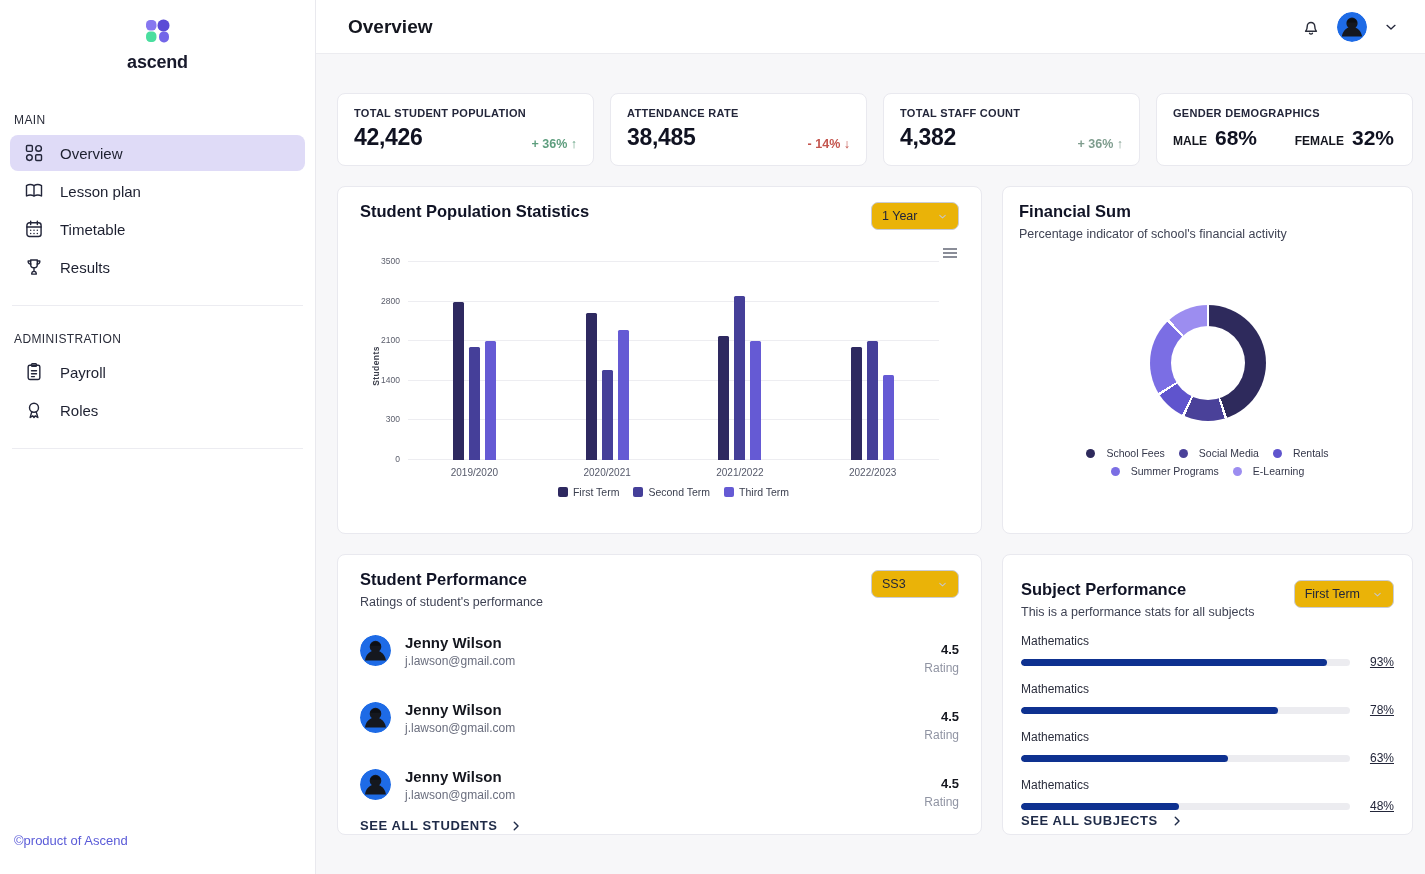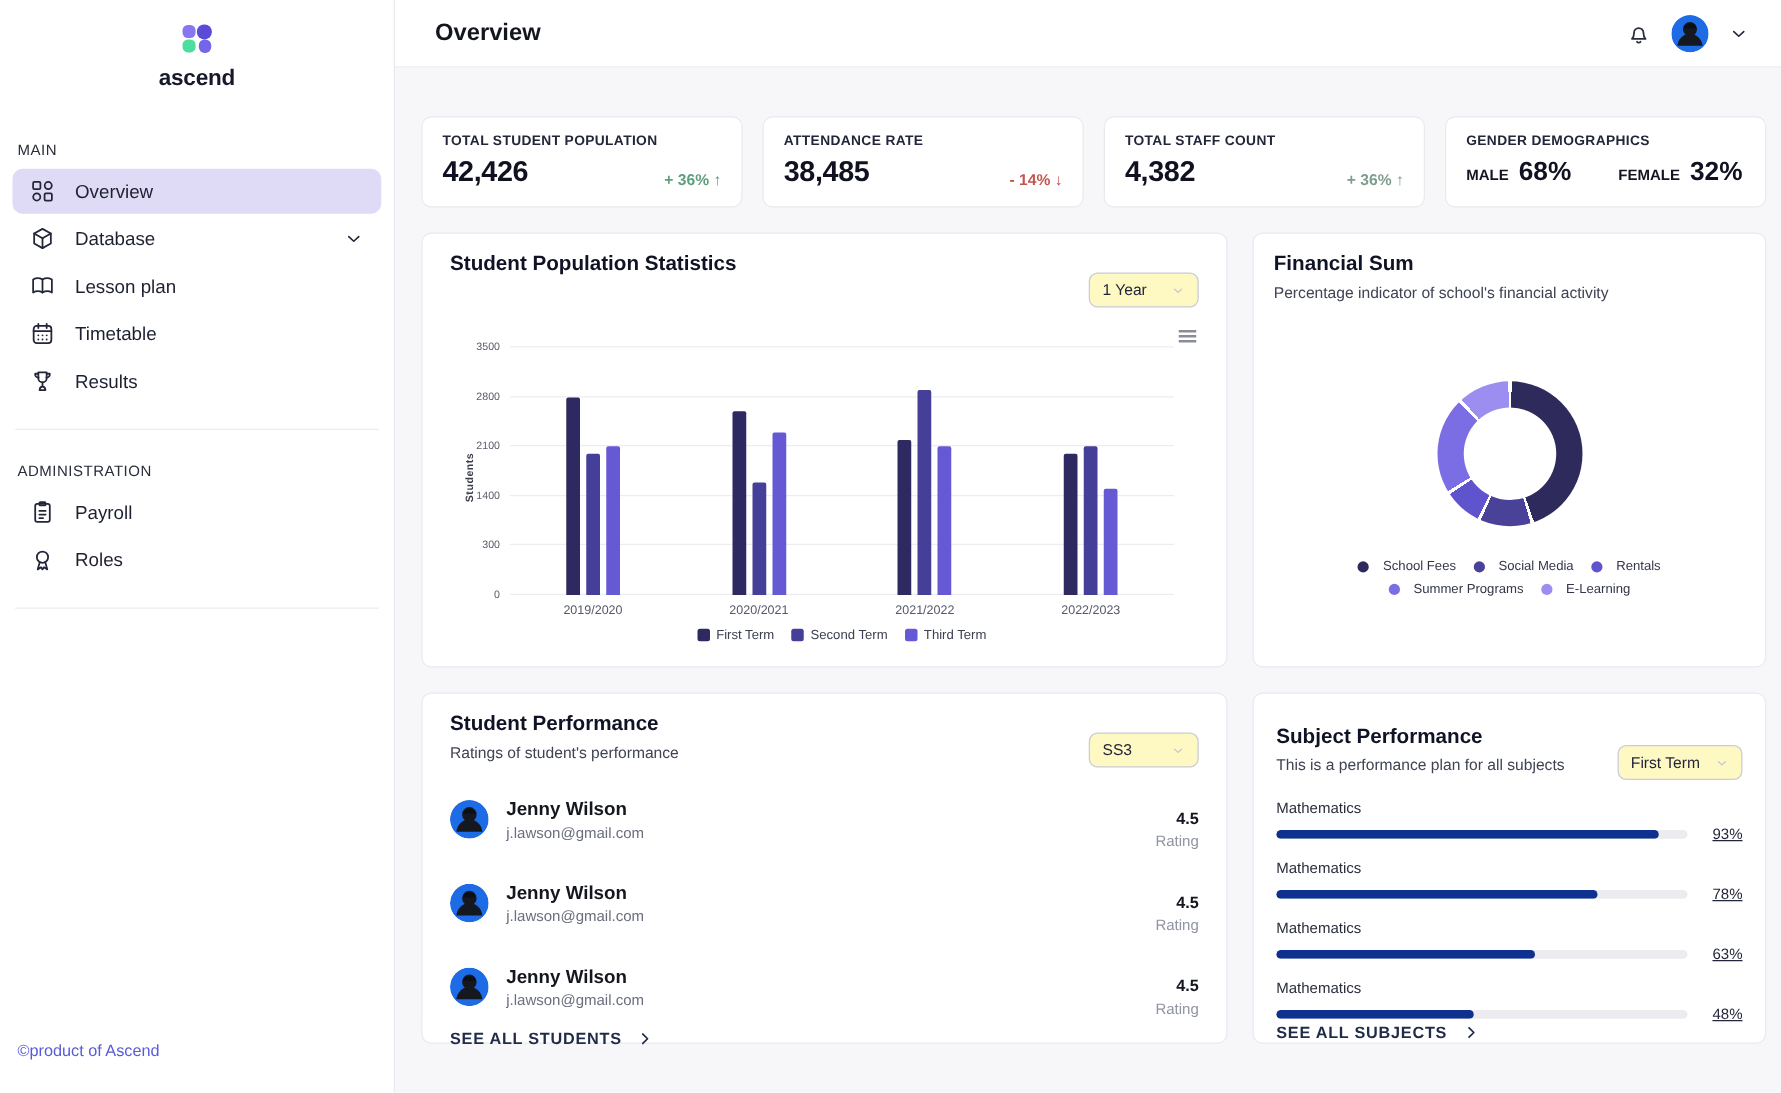--- a/index.html
+++ b/index.html
@@ -142,21 +142,6 @@
         <div class="nav-item">
           <span style="display: flex;">
             <svg viewBox="0 0 24 24" fill="none" stroke="#23263a" stroke-width="1.7" stroke-linecap="round" stroke-linejoin="round">
-              <path d="M12 2.5l8 4.5v9.5l-8 4.5-8-4.5V7z"></path>
-              <path d="M4 7l8 4.5L20 7"></path>
-              <path d="M12 11.5v9.5"></path>
-            </svg>
-          </span>
-          <span class="nav-label">Database</span>
-          <span class="nav-chevron">
-            <svg viewBox="0 0 24 24" fill="none" stroke="#23263a" stroke-width="2" stroke-linecap="round" stroke-linejoin="round">
-              <path d="M6 9.5l6 5.5 6-5.5"></path>
-            </svg>
-          </span>
-        </div>
-        <div class="nav-item">
-          <span style="display: flex;">
-            <svg viewBox="0 0 24 24" fill="none" stroke="#23263a" stroke-width="1.7" stroke-linecap="round" stroke-linejoin="round">
               <path d="M3 5.5c2.8-1.6 6.2-1.6 9 0 2.8-1.6 6.2-1.6 9 0V18c-2.8-1.6-6.2-1.6-9 0-2.8-1.6-6.2-1.6-9 0z"></path>
               <path d="M12 5.5V18"></path>
             </svg>

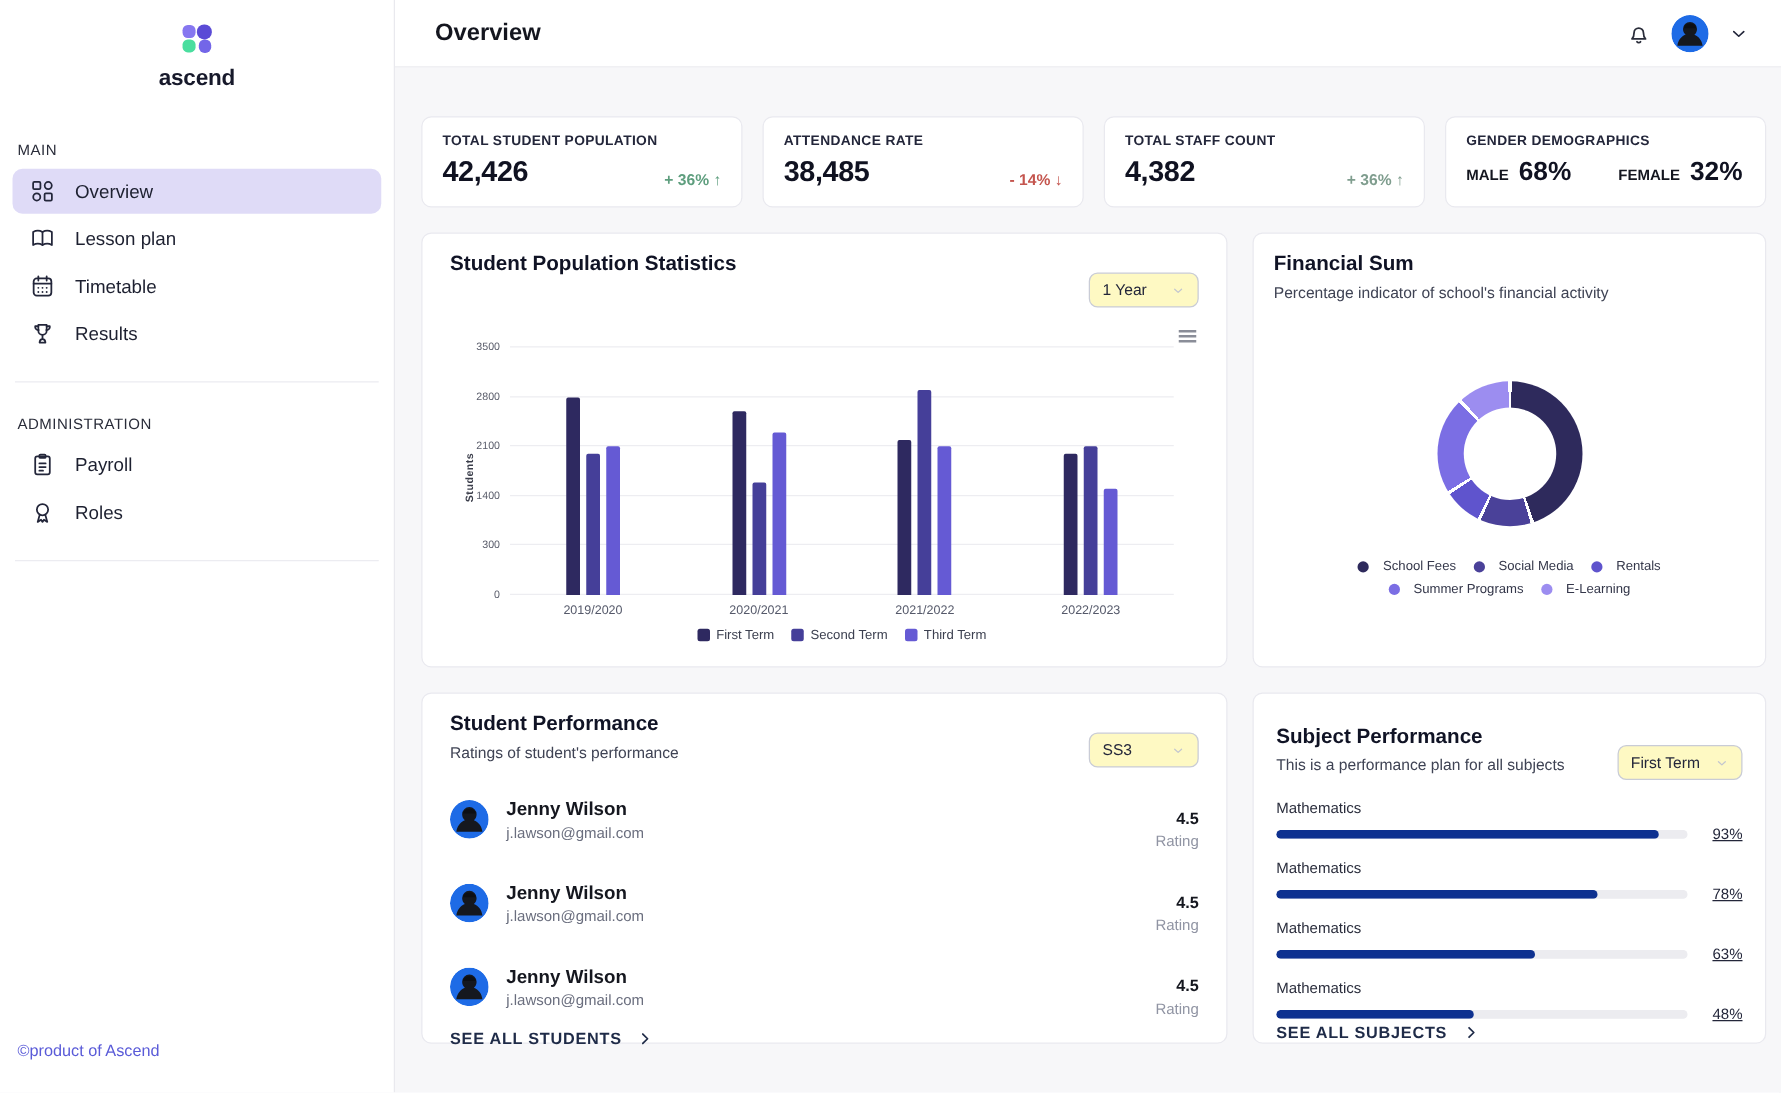--- a/index.html
+++ b/index.html
@@ -53,7 +53,7 @@
   .card-head { display:flex; justify-content:space-between; align-items:flex-start; }
   .card-title { font-size:16.5px; font-weight:bold; color:#101325; }
   .card-sub { font-size:12.5px; color:#3f4354; margin-top:6px; }
-  .select { border:1px solid #c9ccd6; border-radius:7px; background:#fef9c3; display:flex; align-items:center; justify-content:space-between; min-width:88px; padding:6px 10px; font-size:12.5px; color:#23263a; cursor:pointer;margin-top:16px; }
+  .select { border:1px solid #c9ccd6; border-radius:7px; background:#eab308; display:flex; align-items:center; justify-content:space-between; min-width:88px; padding:6px 10px; font-size:12.5px; color:#23263a; cursor:pointer; }
   .select .chev { display:flex; color:#c3c6cf; margin-left:12px; }
 
   .charts-row { display:flex; gap:20px; margin-bottom:20px; }

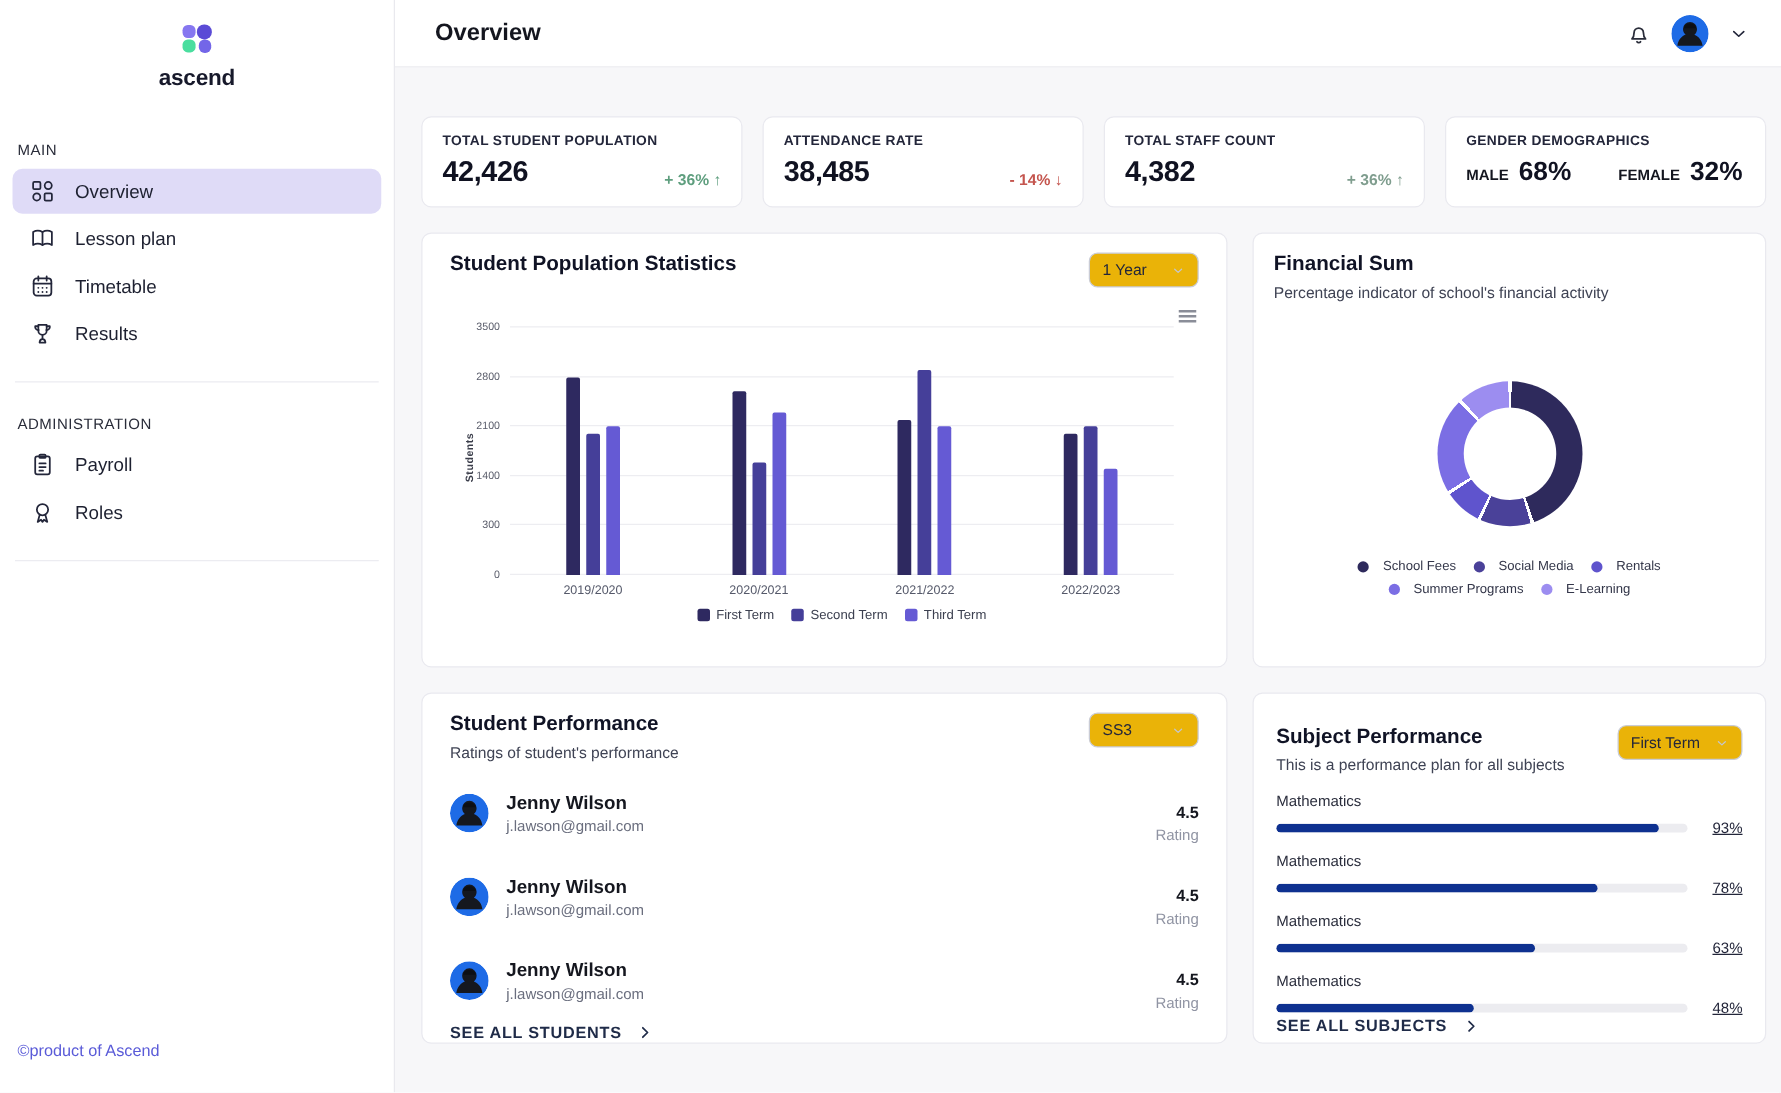--- a/index.html
+++ b/index.html
@@ -463,7 +463,7 @@
           <div class="card-head">
             <div>
               <div class="card-title">Subject Performance</div>
-              <div class="card-sub">This is a performance plan for all subjects</div>
+              <div class="card-sub">This is a performance stats for all subjects</div>
             </div>
             <div class="select">
               <span>First Term</span>

